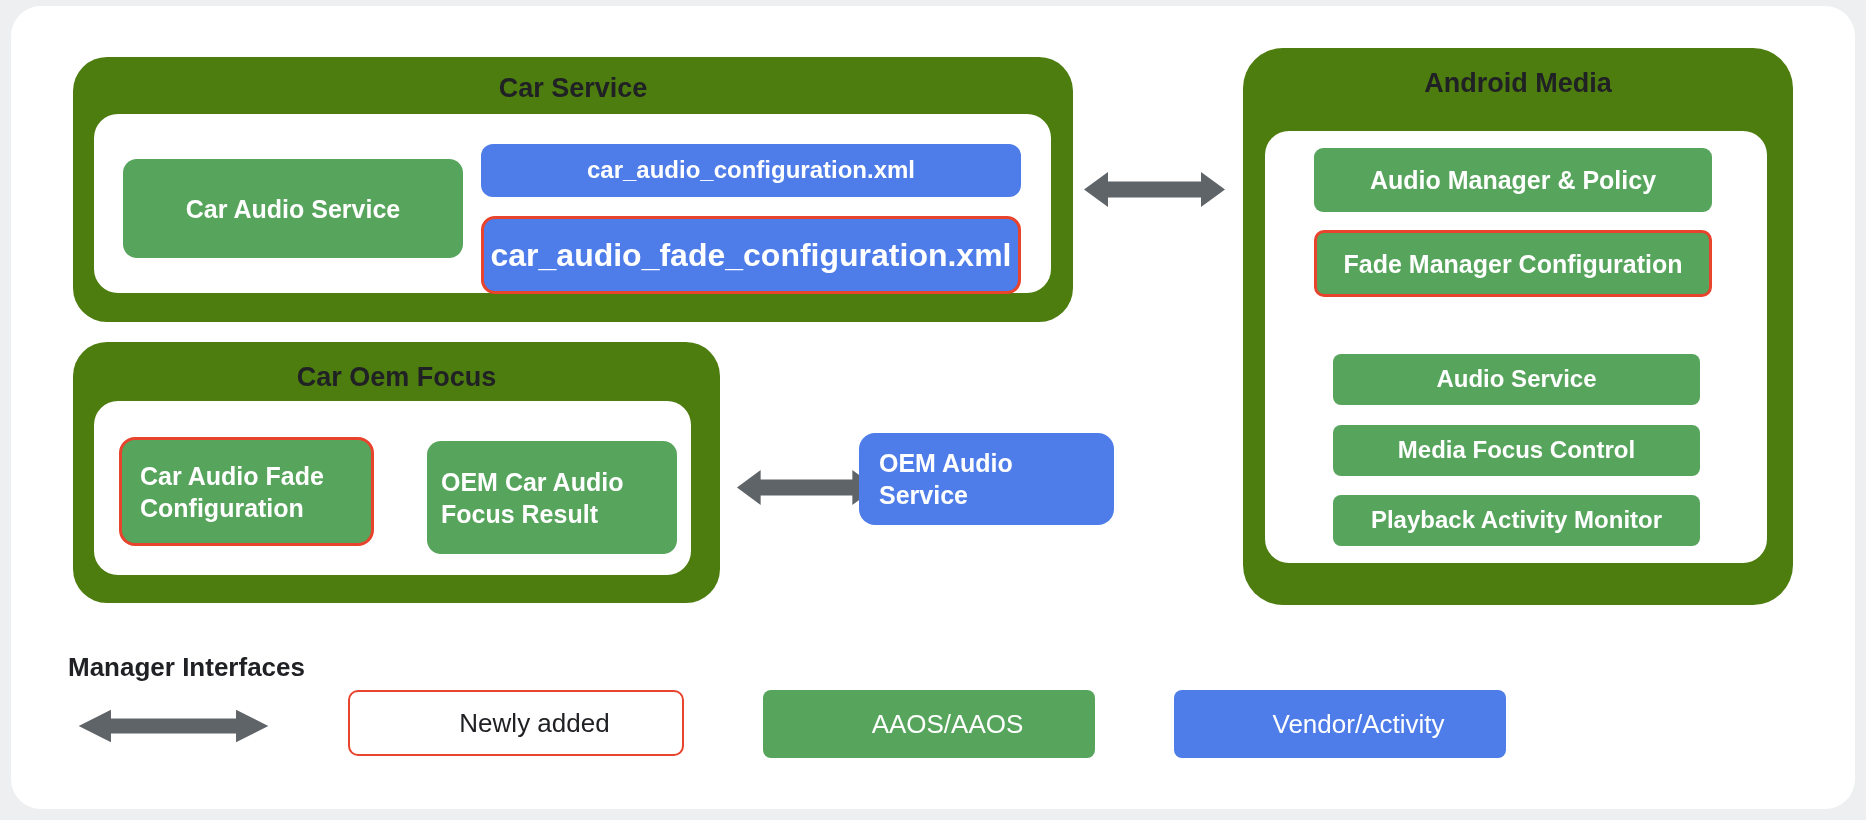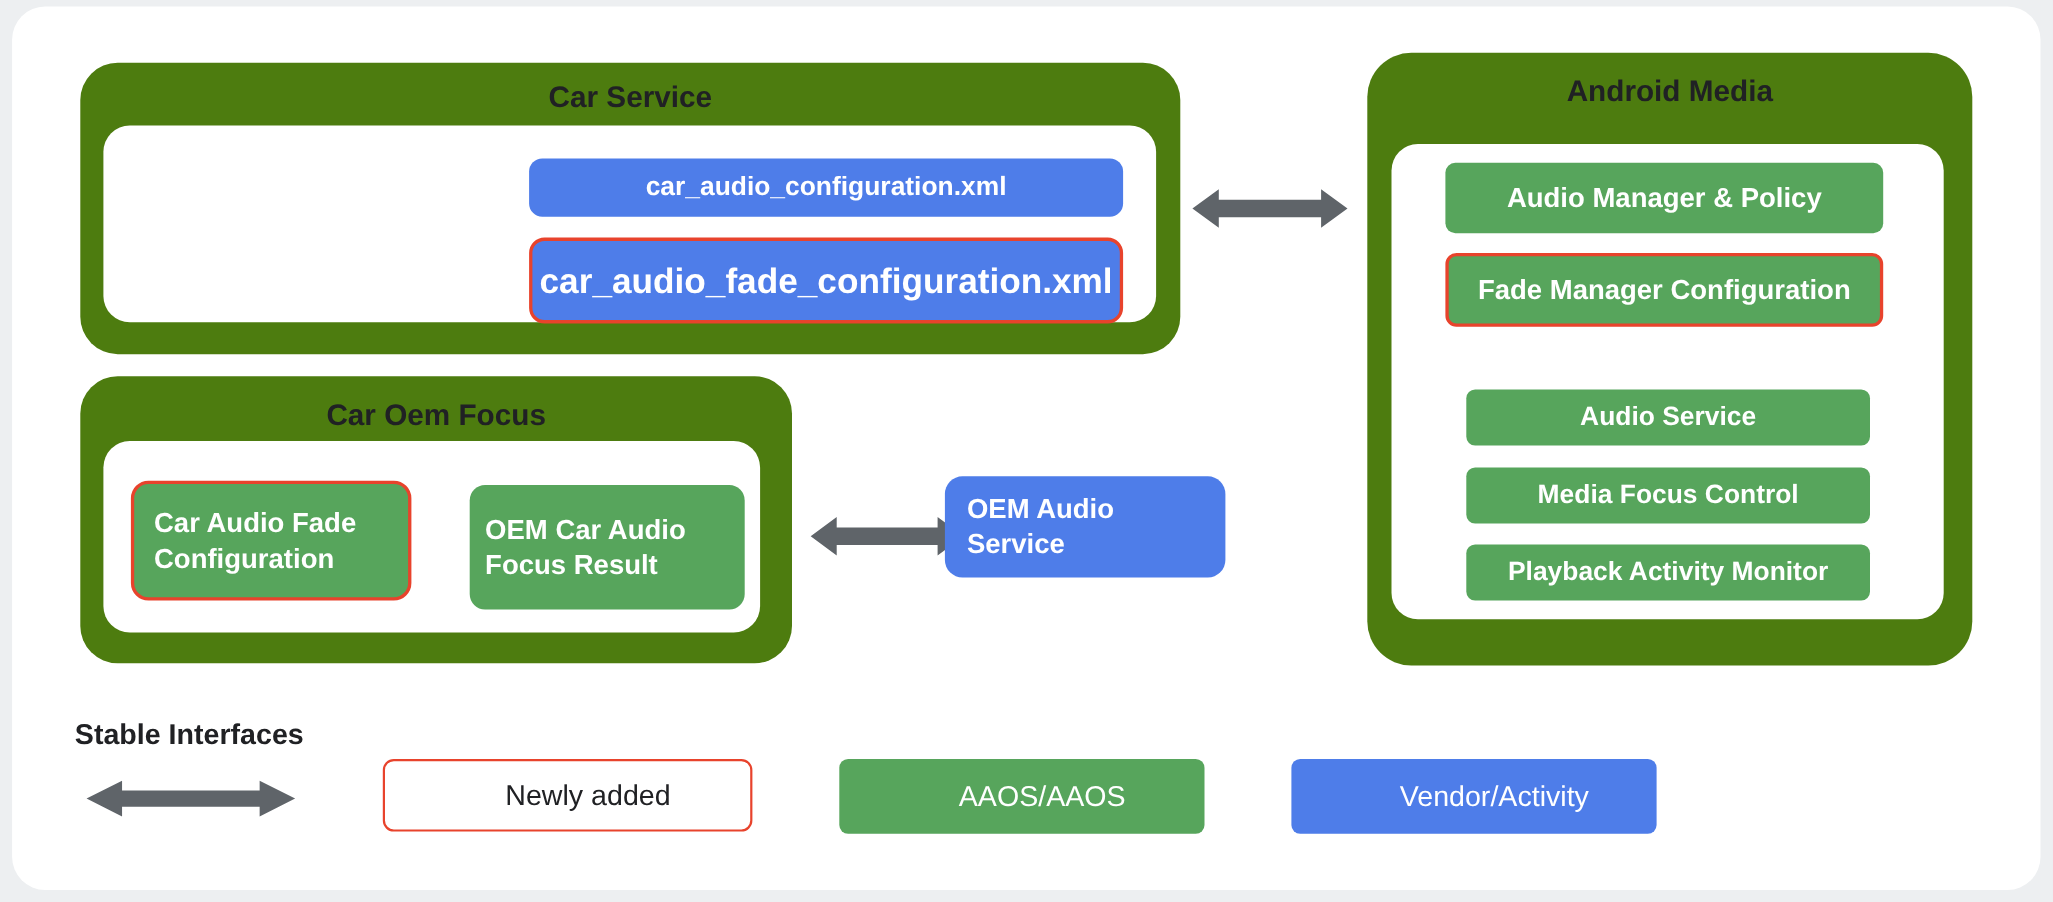--- a/index.html
+++ b/index.html
@@ -87,6 +87,7 @@
     <section class="panel" id="car-service-panel">
       <h2 class="panel-title">Car Service</h2>
       <div class="inner" id="car-service-inner">
+        <div class="box green" id="car-audio-service-box">Car Audio Service</div>
         <div class="box blue" id="car-audio-configuration-box">car_audio_configuration.xml</div>
         <div class="box blue red-outline" id="car-audio-fade-configuration-box">car_audio_fade_configuration.xml</div>
       </div>

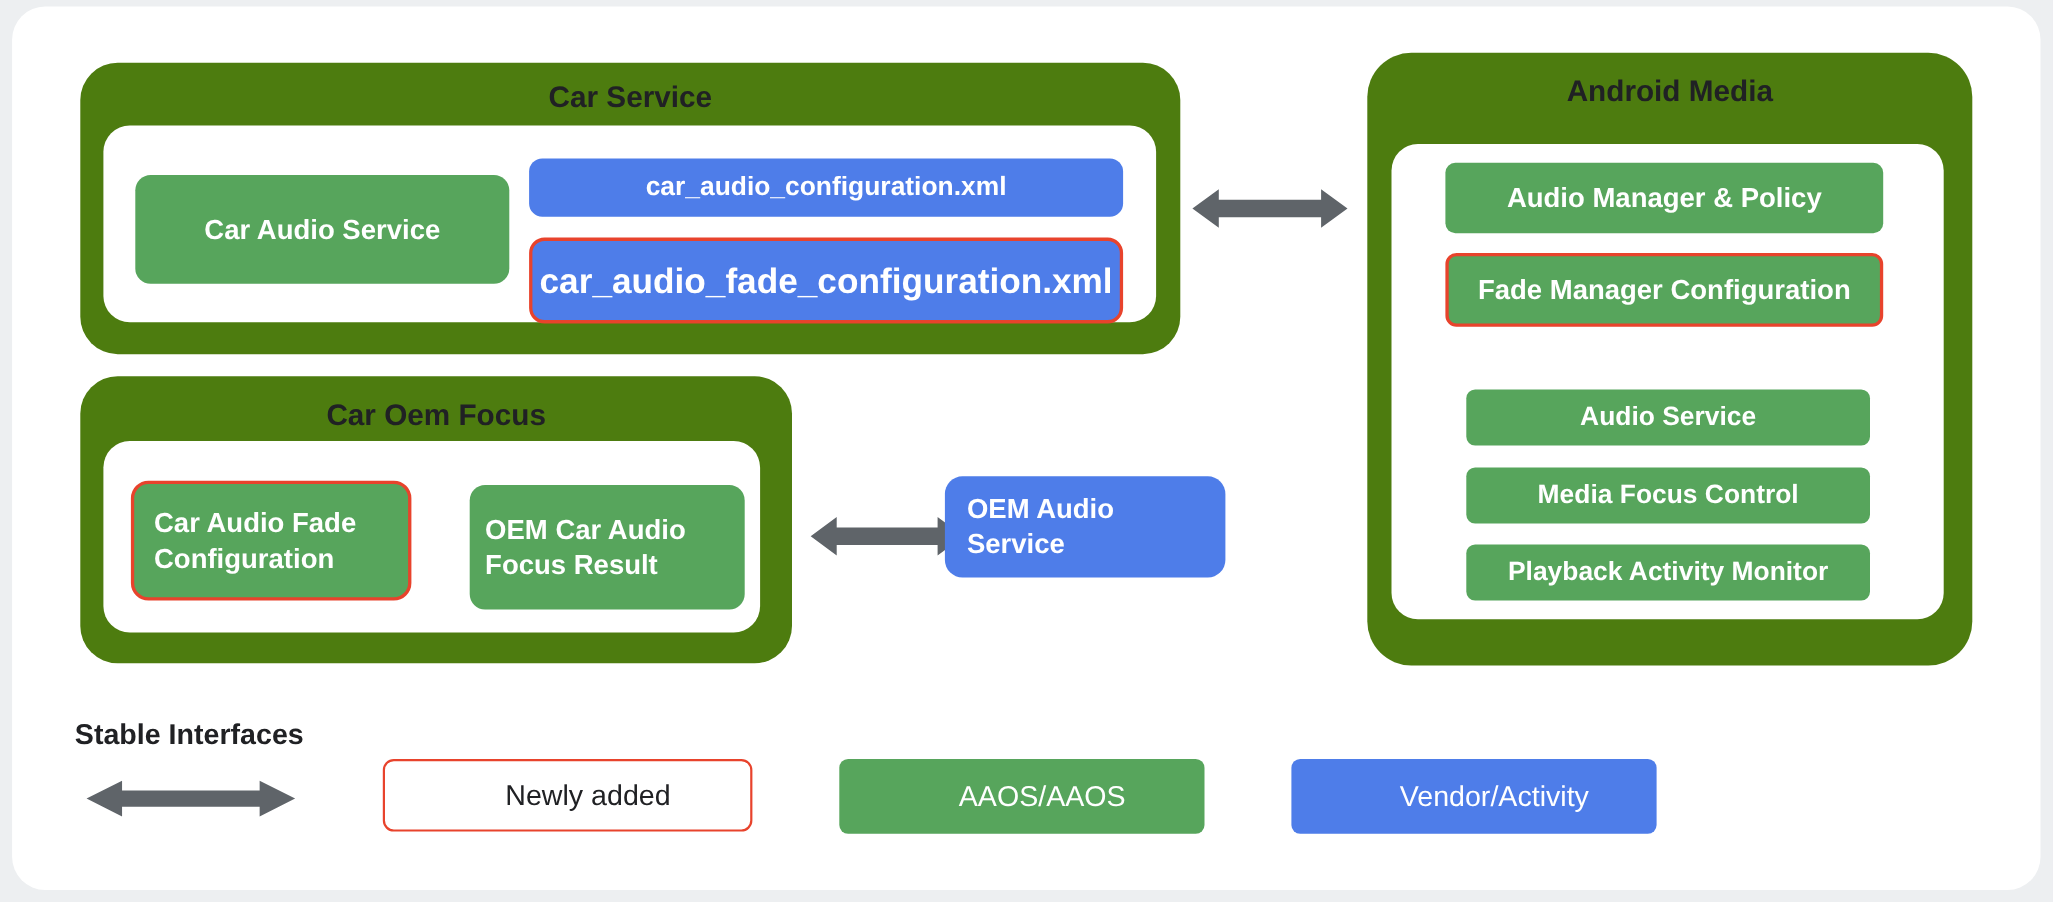--- a/index.html
+++ b/index.html
@@ -126,7 +126,7 @@
 
     <div class="box blue" id="oem-audio-service-box">OEM Audio Service</div>
 
-    <div id="stable-interfaces-label">Stable Interfaces</div>
+    <div id="stable-interfaces-label">Manager Interfaces</div>
 
     <div class="arrow" id="legend-arrow">
       <svg viewBox="0 0 145 43" preserveAspectRatio="none" aria-hidden="true">

